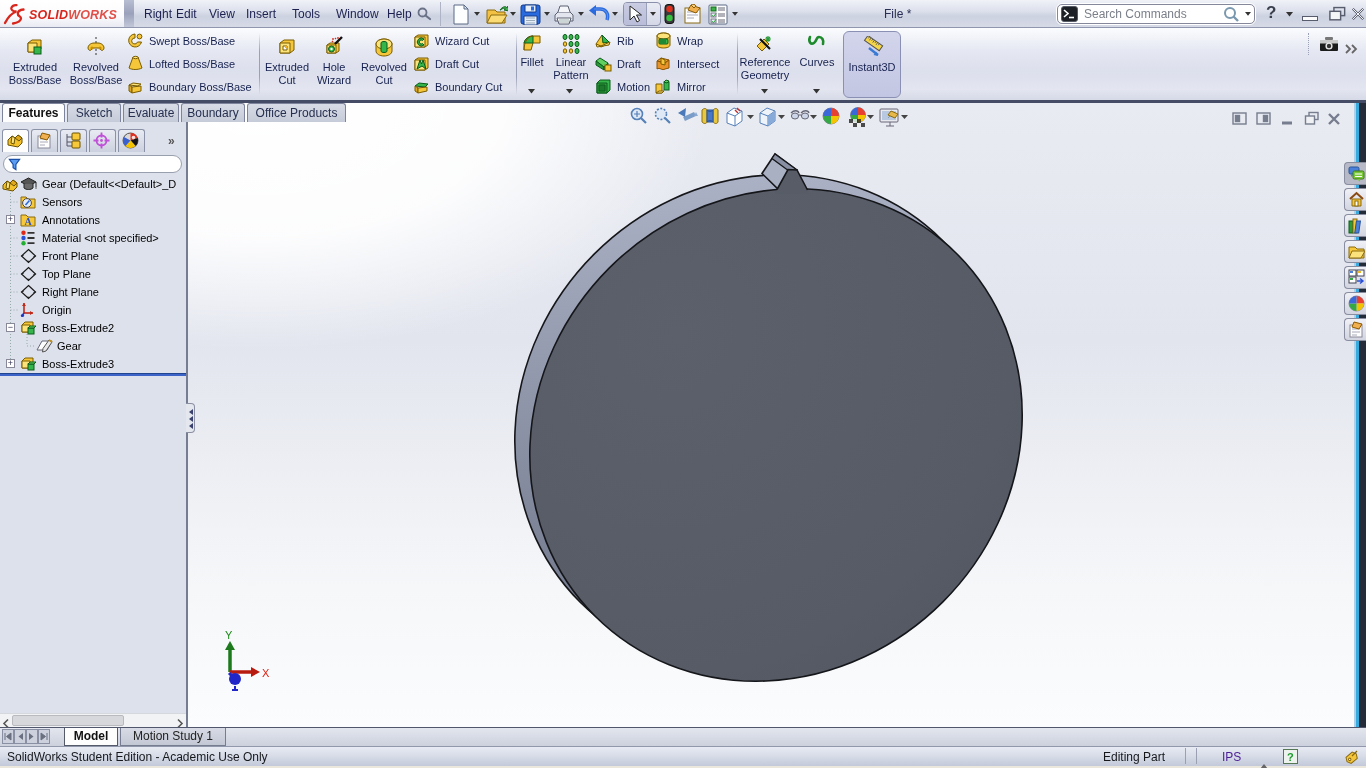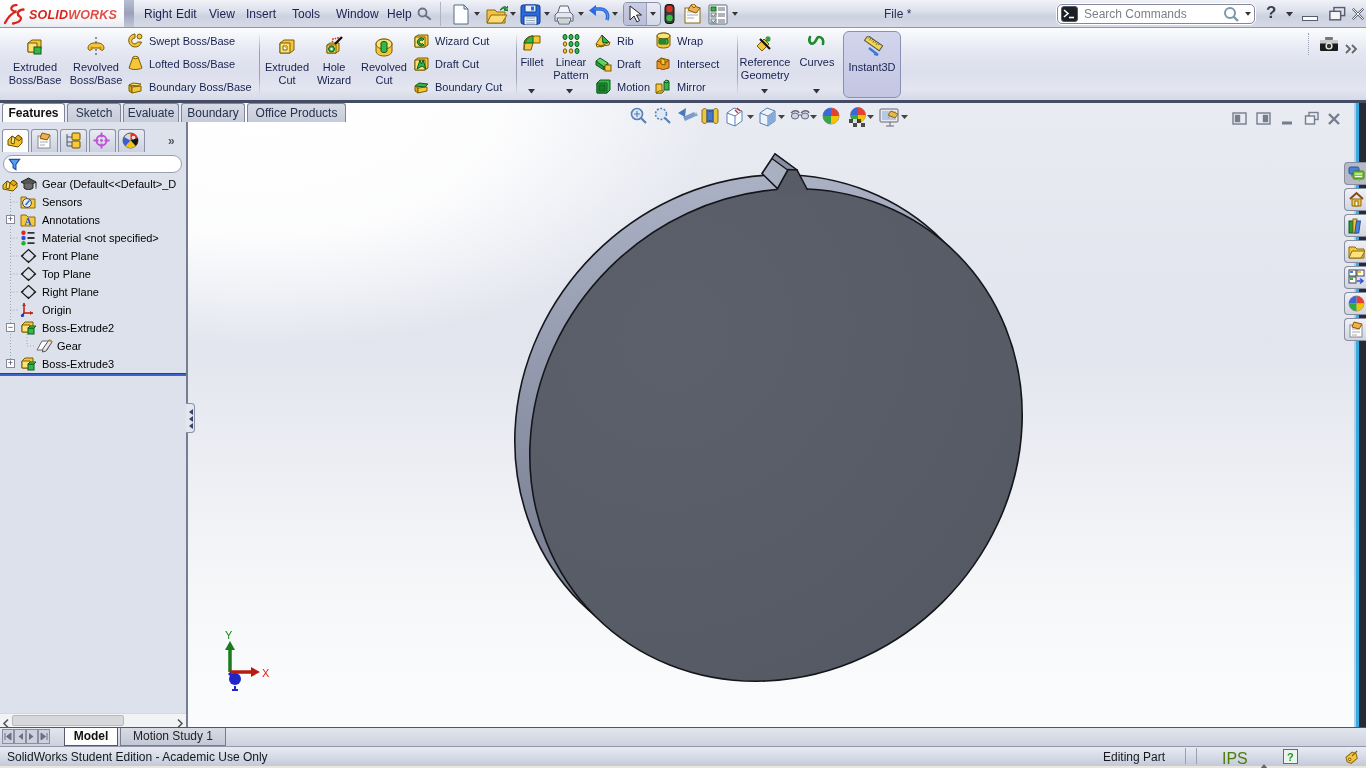--- a/index.html
+++ b/index.html
@@ -773,7 +773,7 @@
 <div class="abs" style="left:1103px;top:750px;z-index:6;font-size:12px;color:#16181c;">Editing Part</div>
 <div class="abs" style="left:1185px;top:748px;width:1px;height:16px;background:#9aa0b2;z-index:6;"></div>
 <div class="abs" style="left:1196px;top:748px;width:1px;height:16px;background:#9aa0b2;z-index:6;"></div>
-<div class="abs" style="left:1222px;top:750px;z-index:6;font-size:16px;color:#4d7c0f;">IPS</div>
+<div class="abs" style="left:1222px;top:750px;z-index:6;font-size:12px;color:#4c1d95;">IPS</div>
 <div class="abs" style="left:1260px;top:755px;z-index:6;"><svg width="8" height="5">
       <path d="M4 0 L8 5 H0 z" fill="#666"></path>
     </svg></div>

